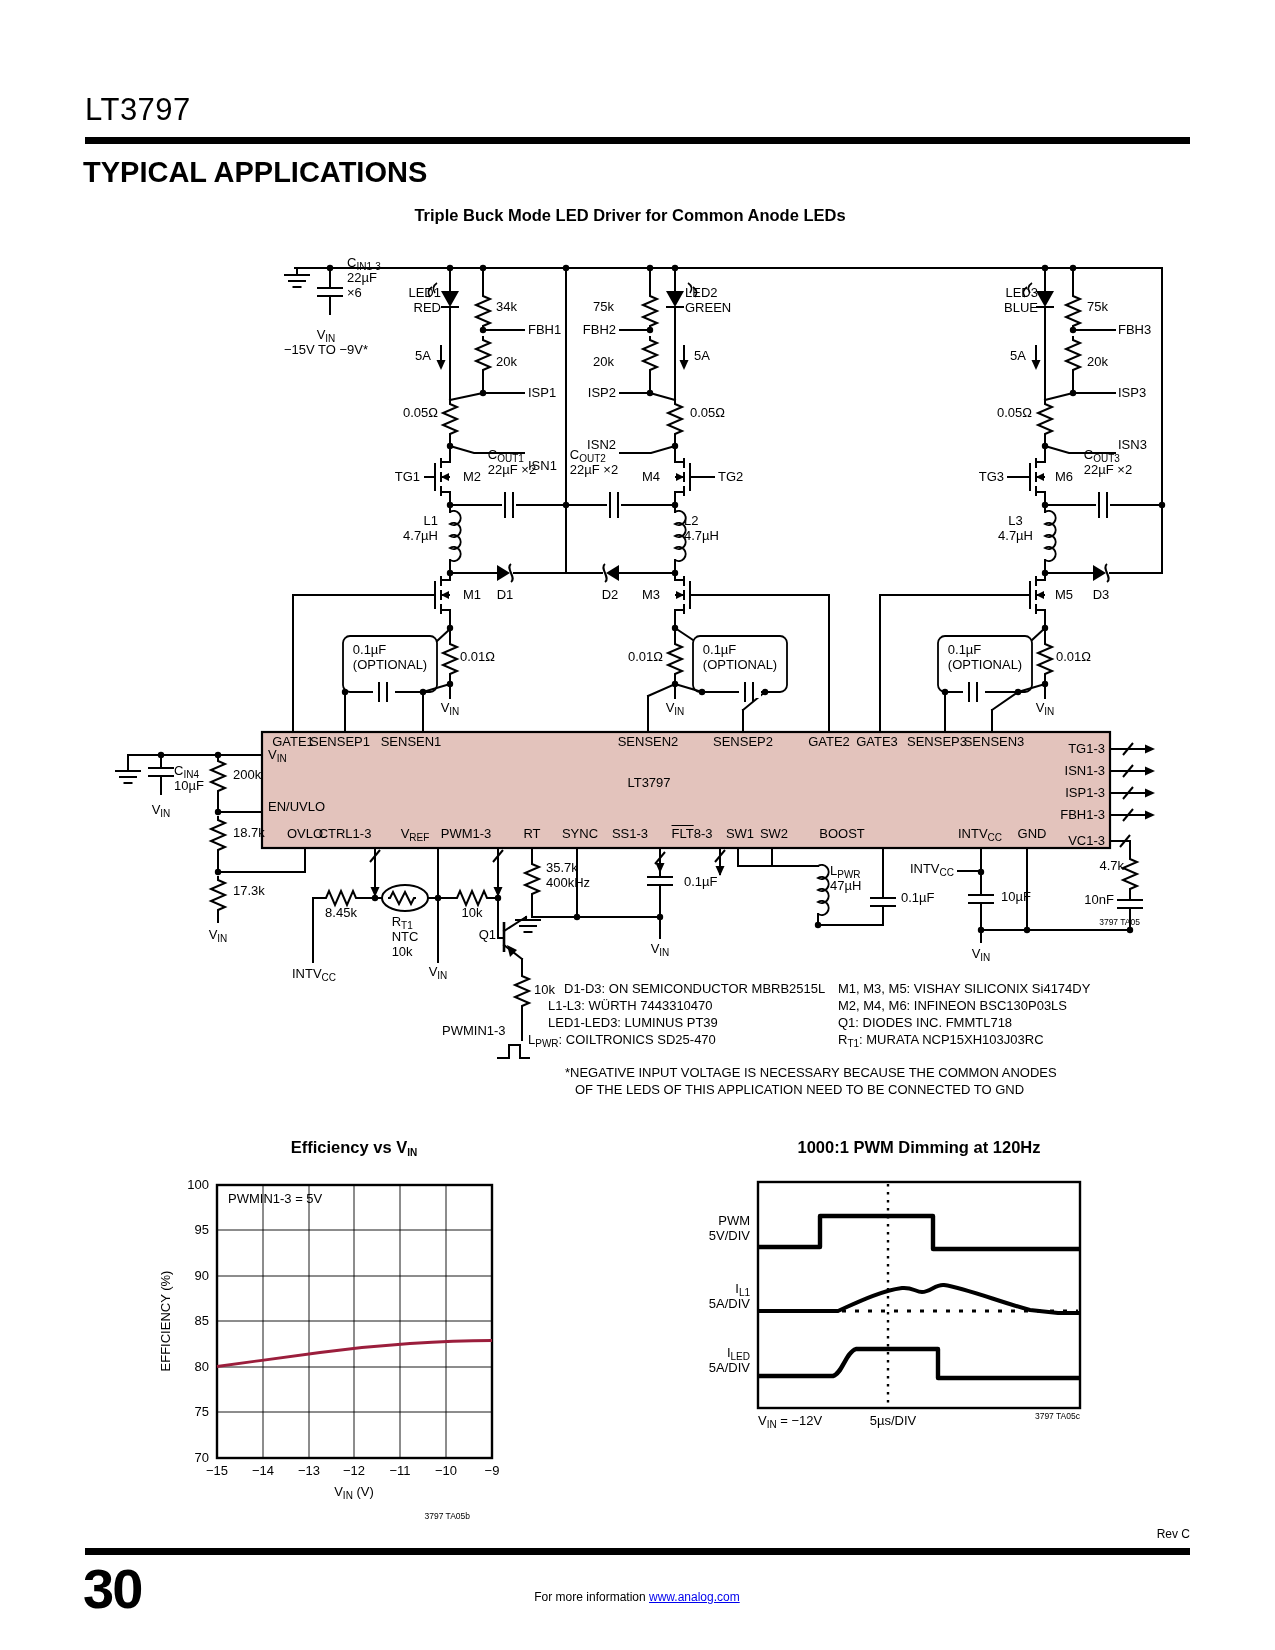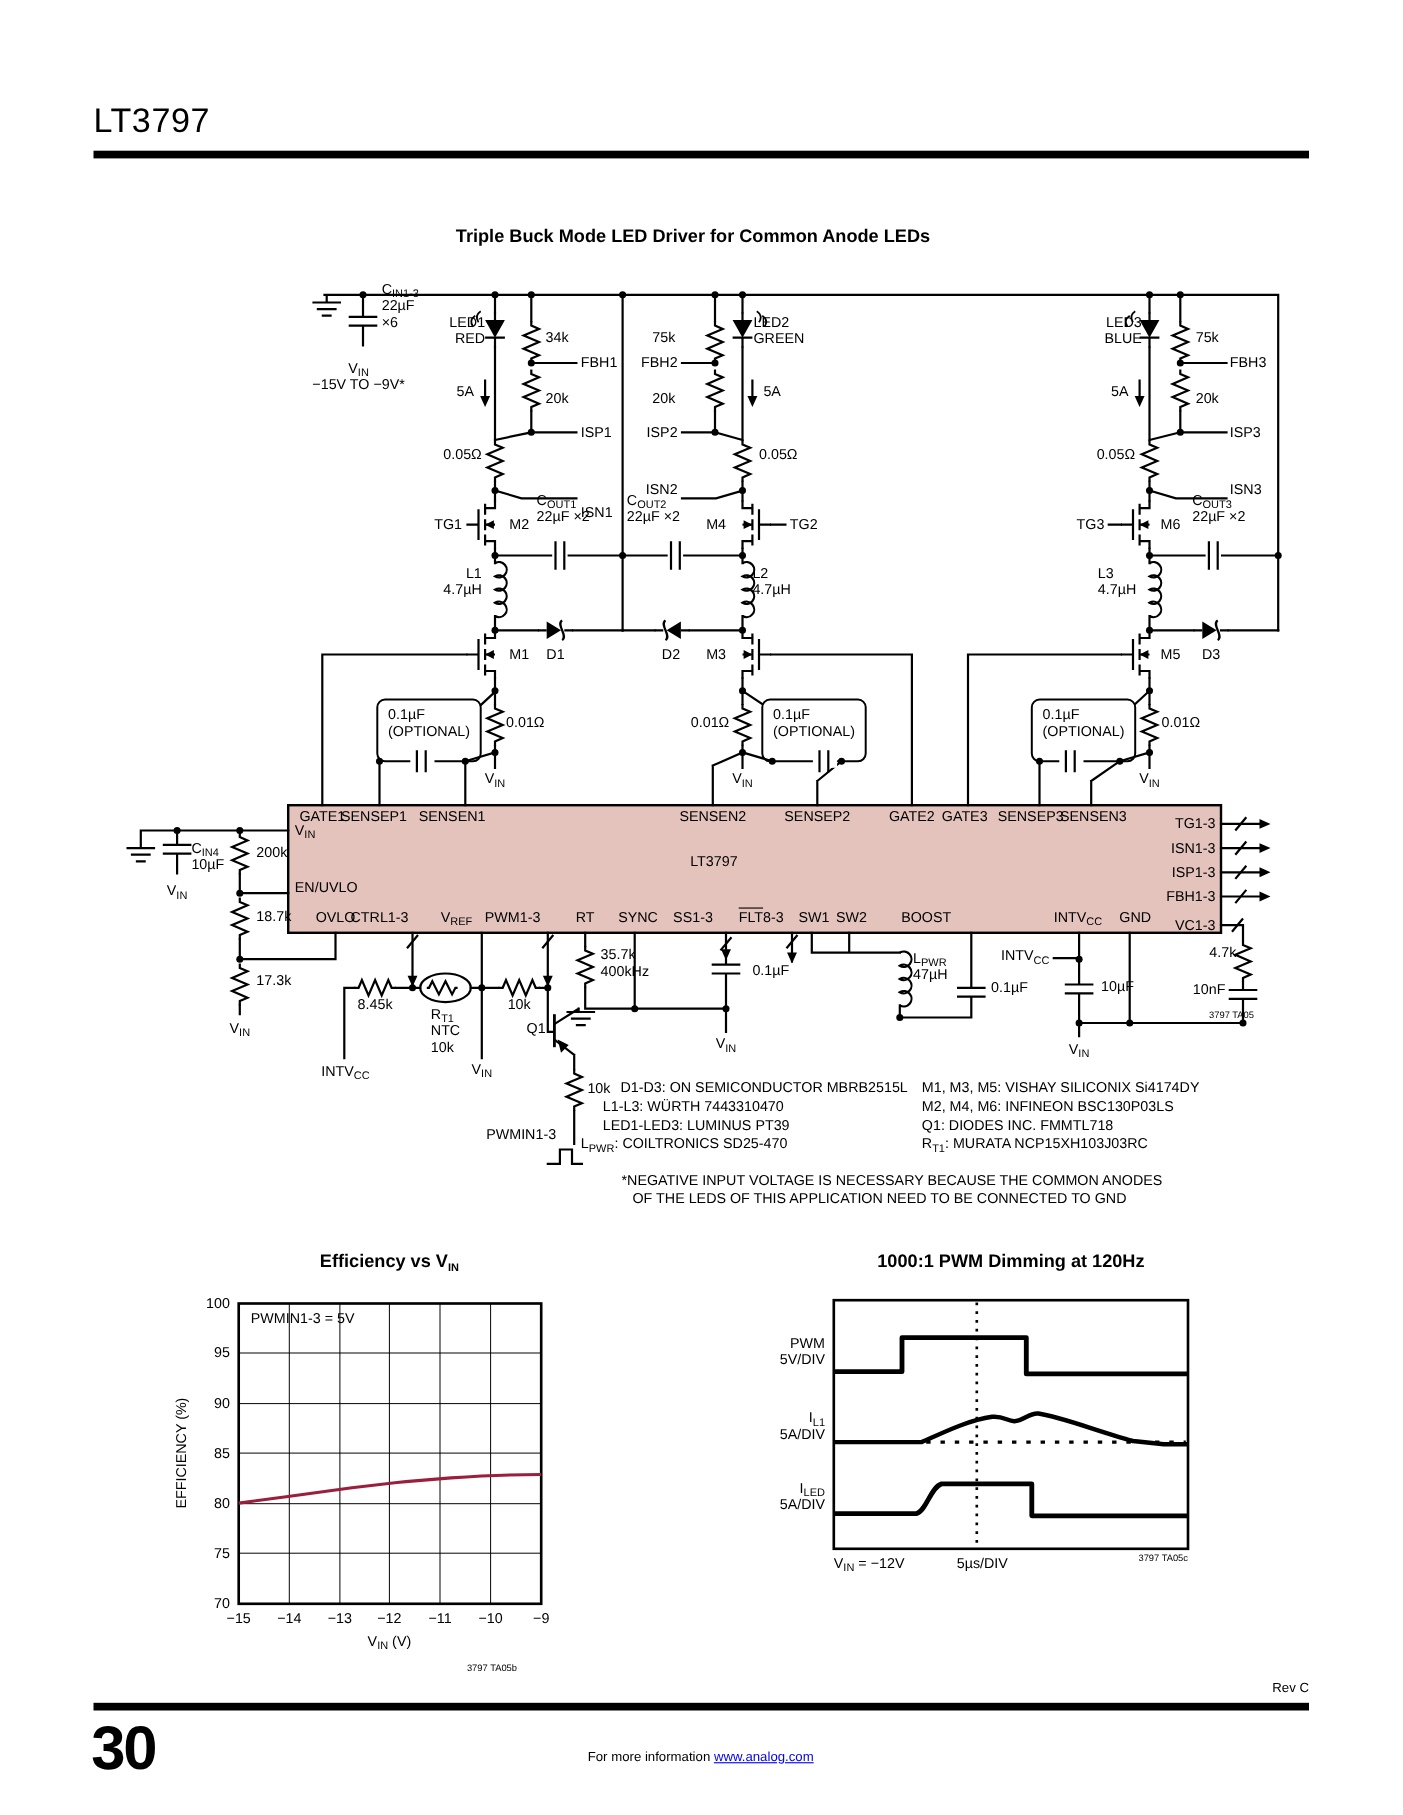--- a/index.html
+++ b/index.html
@@ -279,6 +279,7 @@
 
 <div class="hd1" style="left:85px;top:92px">LT3797</div>
 <div class="bar" style="left:85px;top:137px;width:1105px;height:7px"></div>
+<div class="hd2" style="left:83px;top:156px">TYPICAL APPLICATIONS</div>
 <div class="ttl c" style="left:630px;top:206px;position:absolute">Triple Buck Mode LED Driver for Common Anode LEDs</div>
 
 <span class="L" style="left:347px;top:256px"><span>C</span><sub>IN1-3</sub><br><span>22µF</span><br><span>×6</span></span>

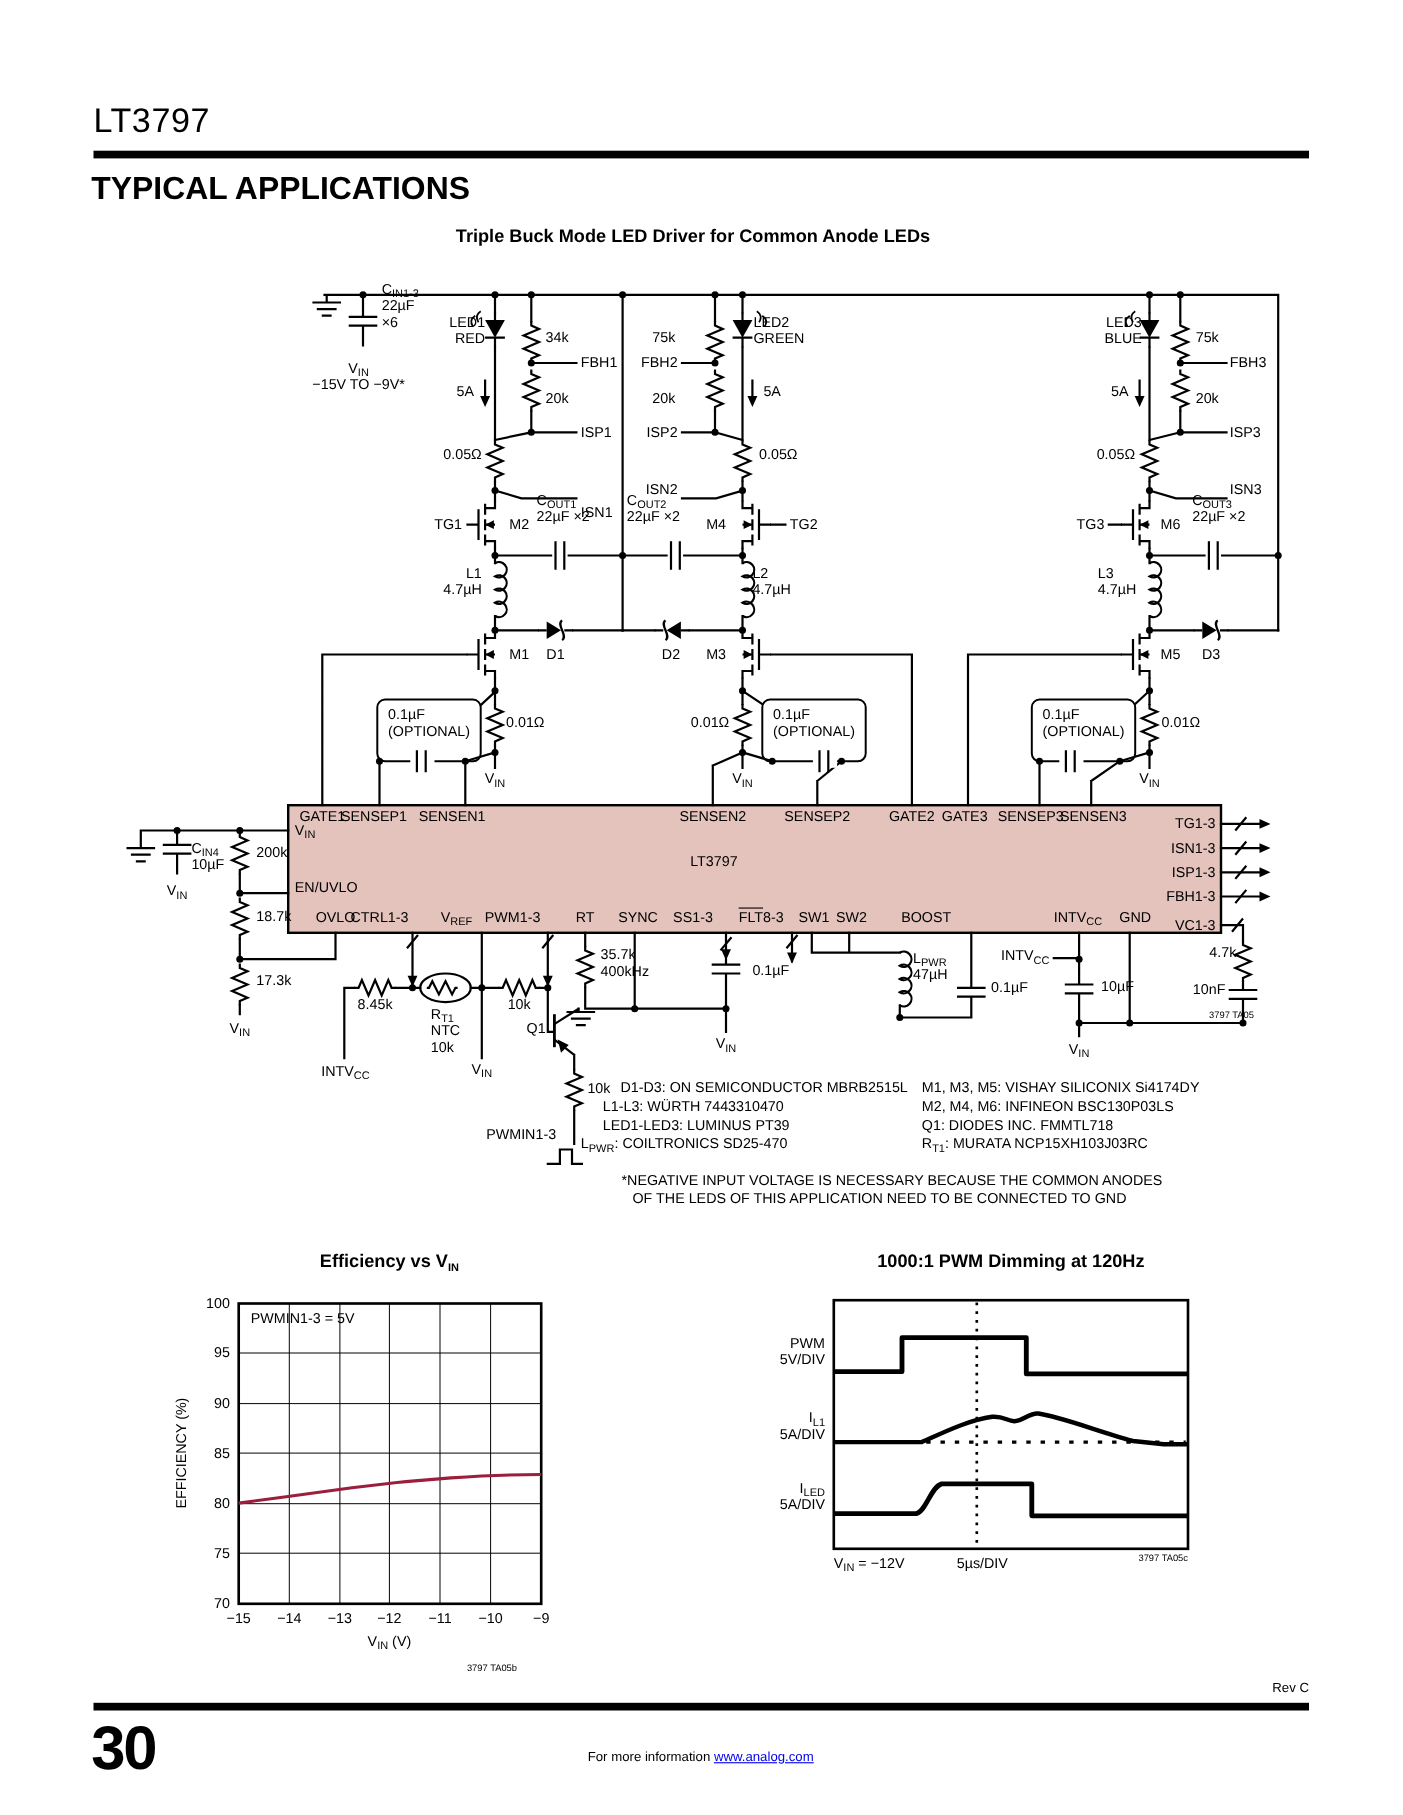--- a/index.html
+++ b/index.html
@@ -338,7 +338,7 @@
 <span class="L r" style="left:1004px;top:470px">TG3</span>
 <span class="L" style="left:1055px;top:470px">M6</span>
 <span class="L c" style="left:1108px;top:448px"><span>C</span><sub>OUT3</sub><br><span>22µF ×2</span></span>
-<span class="L r" style="left:1033px;top:514px;text-align:left"><span>L3</span><br><span>4.7µH</span></span>
+<span class="L r" style="left:1033px;top:514px;text-align:center"><span>L3</span><br><span>4.7µH</span></span>
 <span class="L" style="left:1055px;top:588px">M5</span>
 <span class="L c" style="left:1101px;top:588px">D3</span>
 <span class="L c" style="left:985px;top:643px">0.1µF

